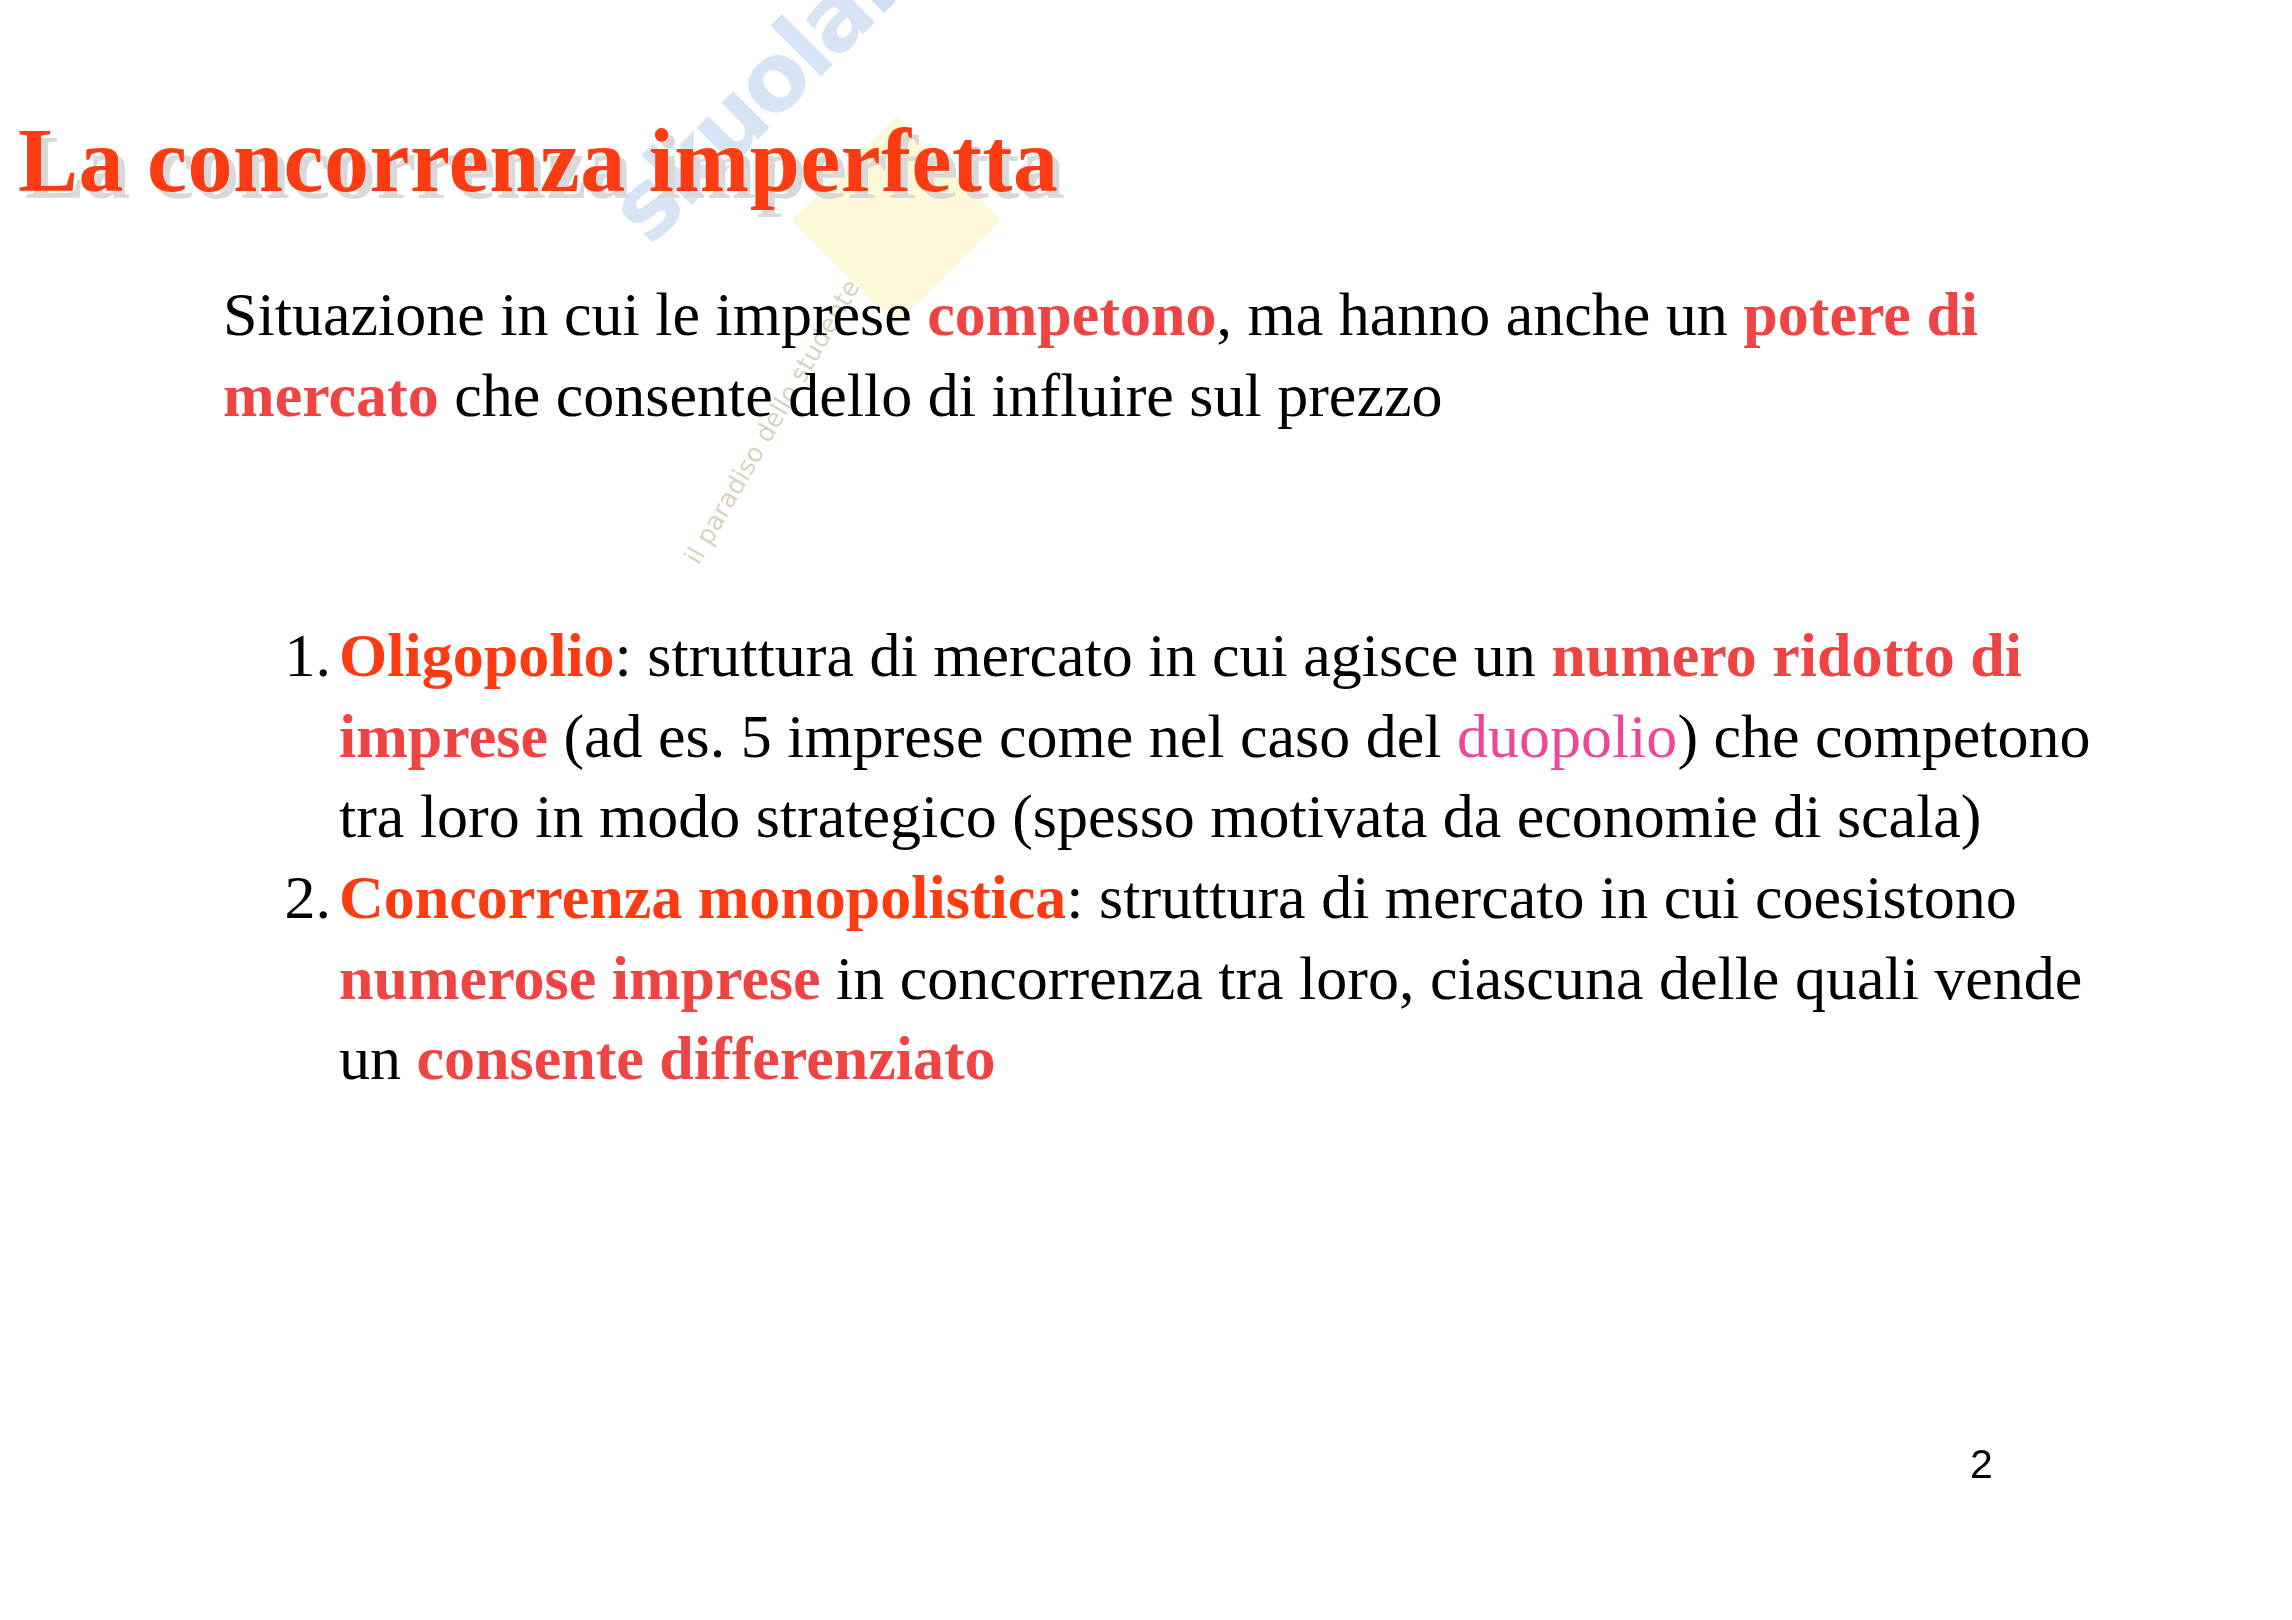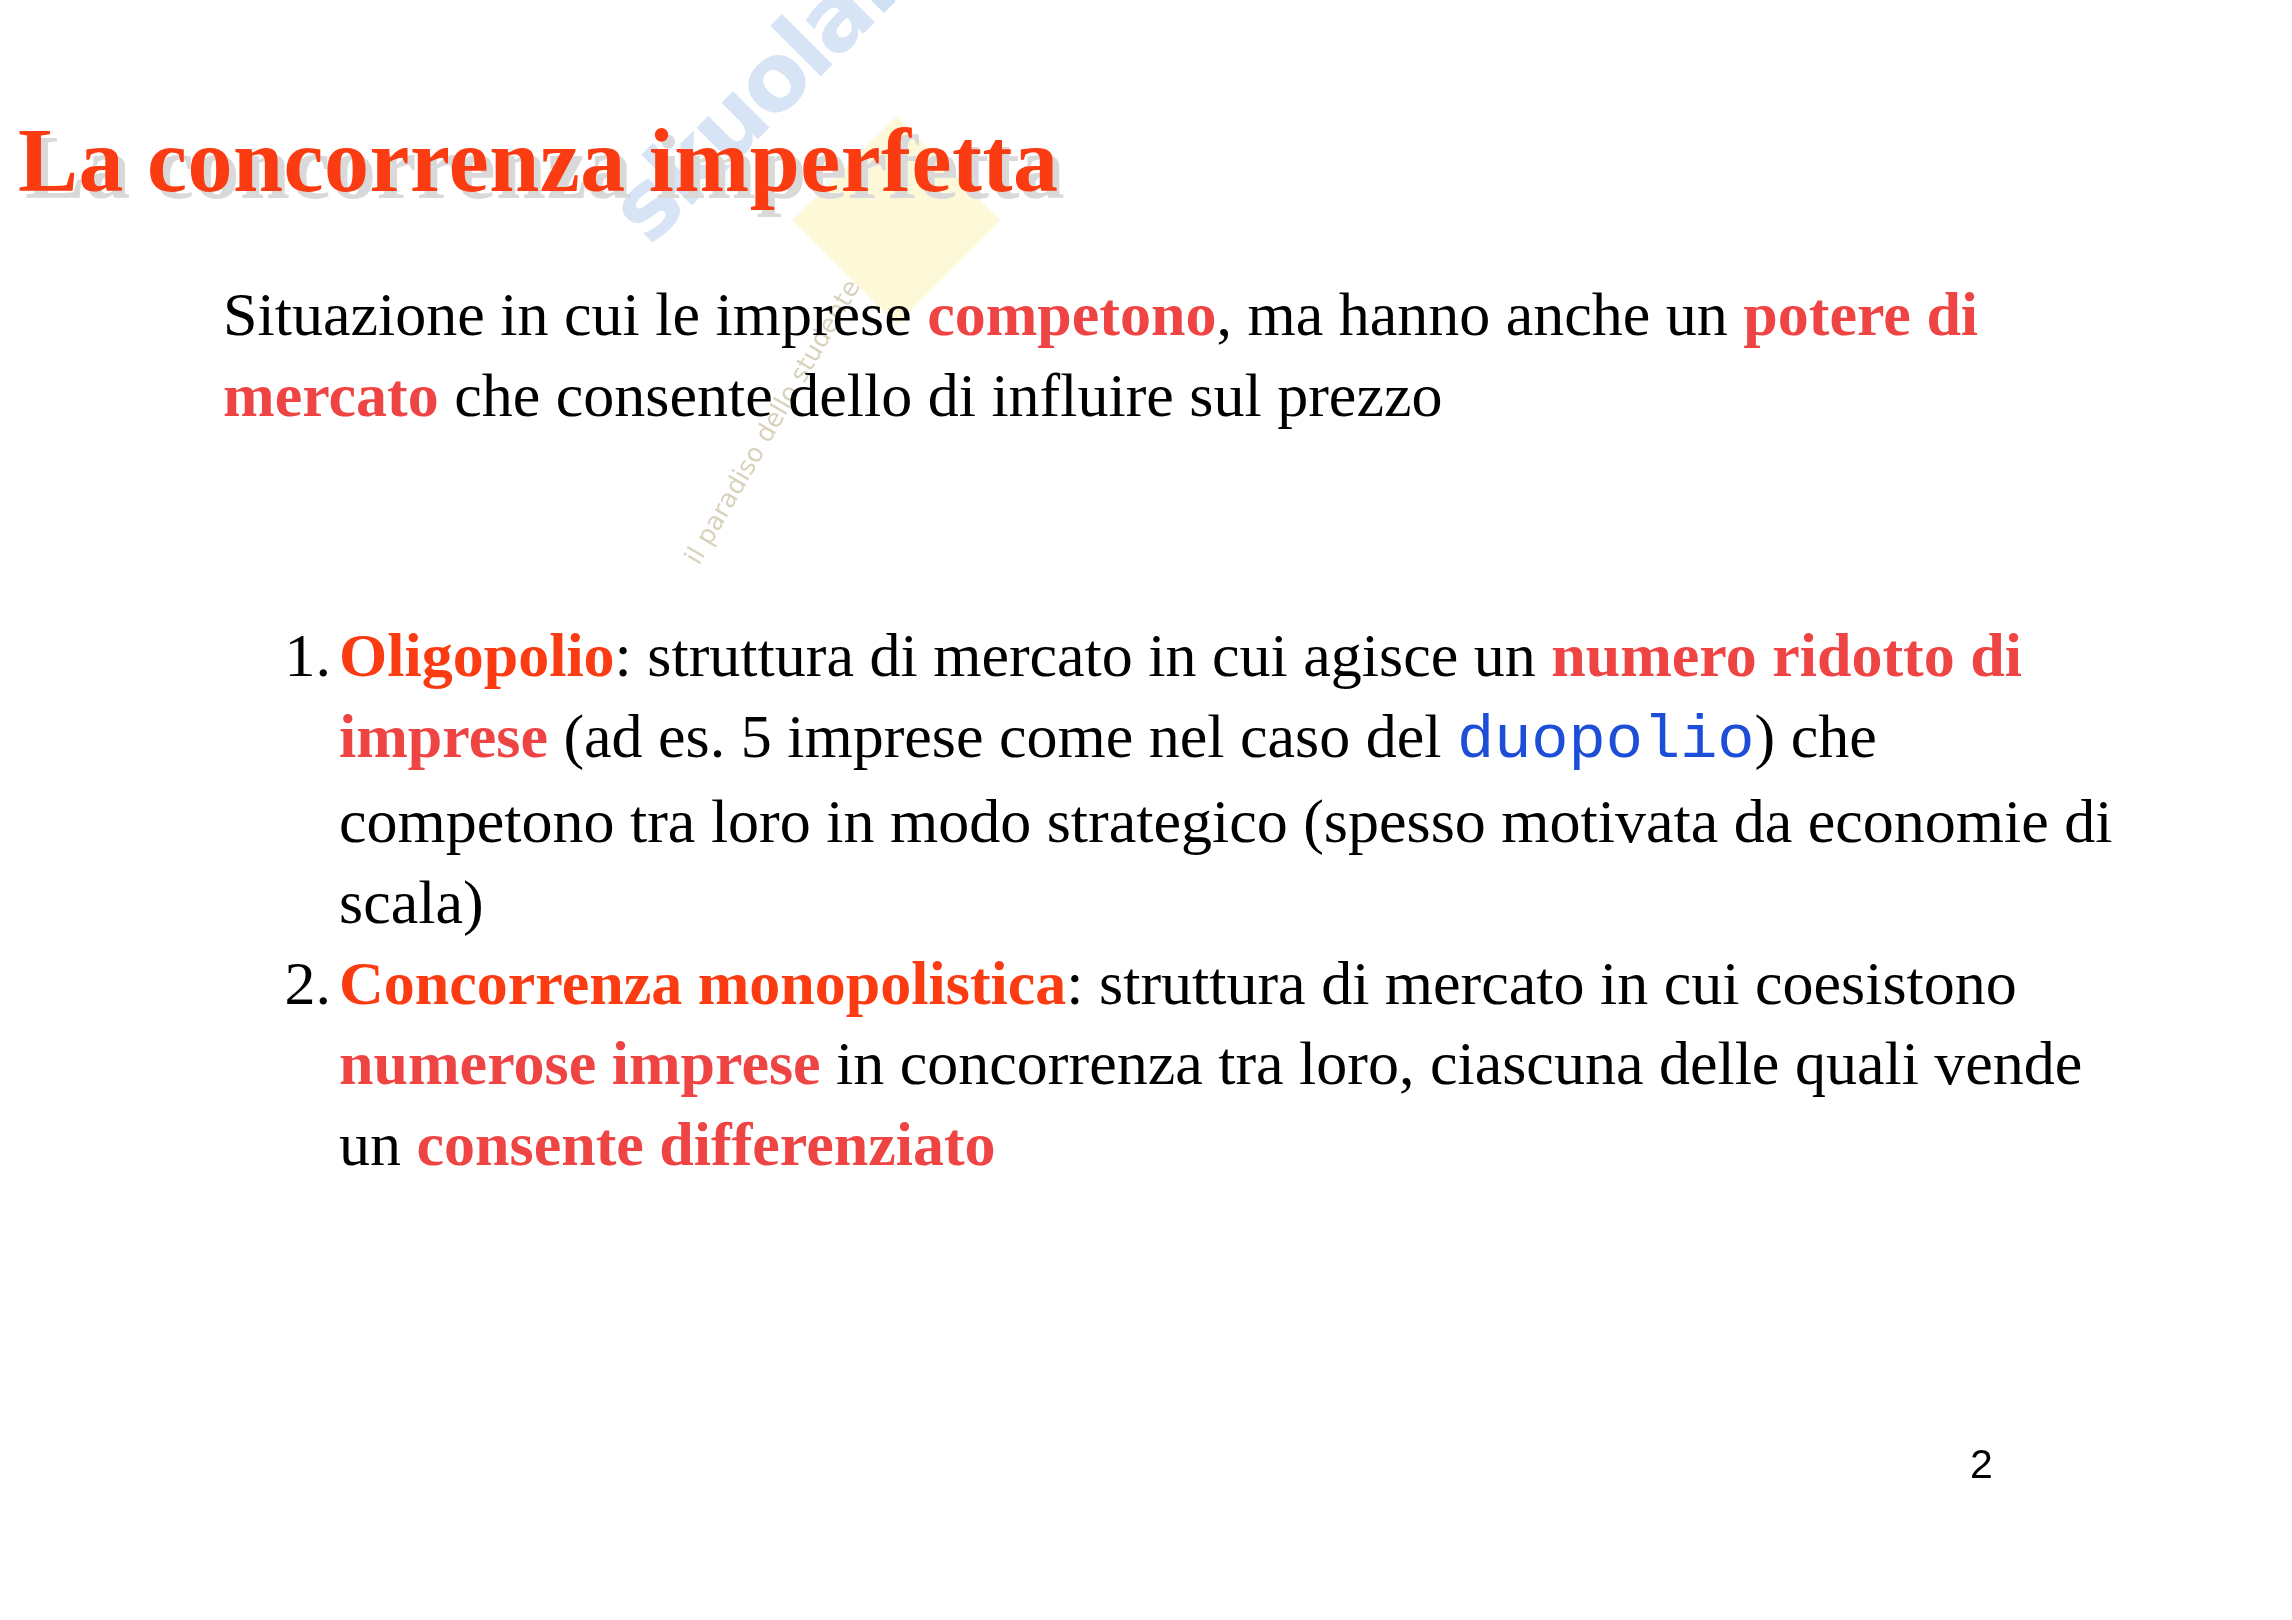--- a/index.html
+++ b/index.html
@@ -112,8 +112,7 @@
   }
   .blue-plain {
     font-weight: 400;
-    color: #1d4ed8;
-    font-family: Liberation Mono, monospace;
+    color: #ec4899;
   }
   .red-b {
     font-weight: 700;

